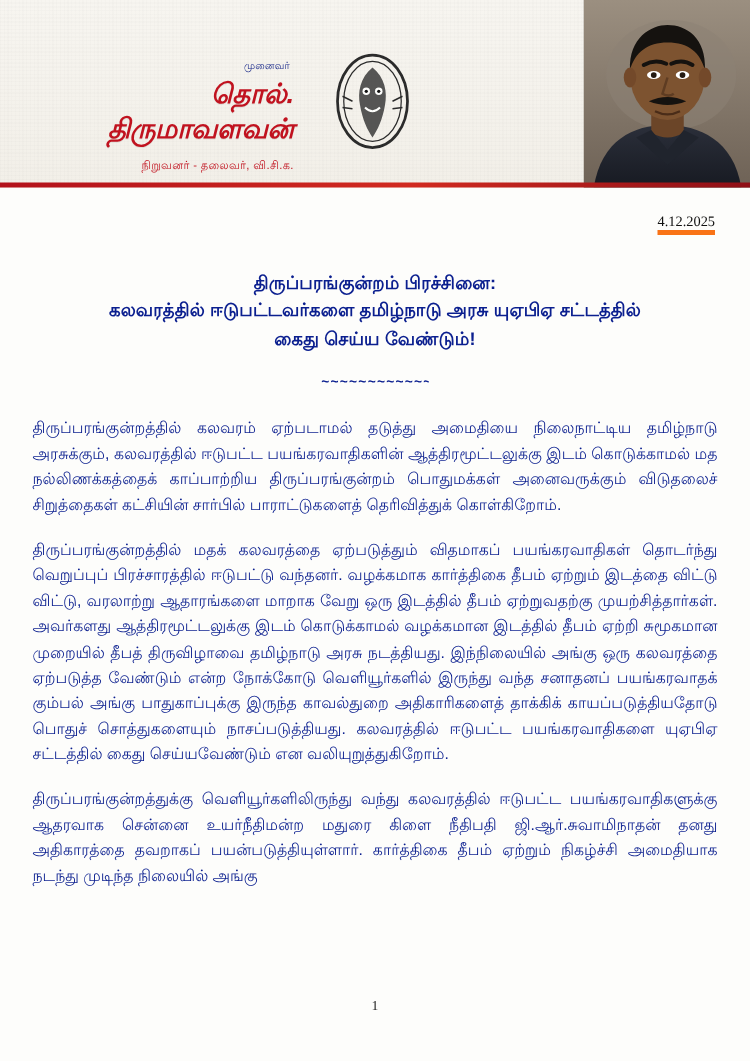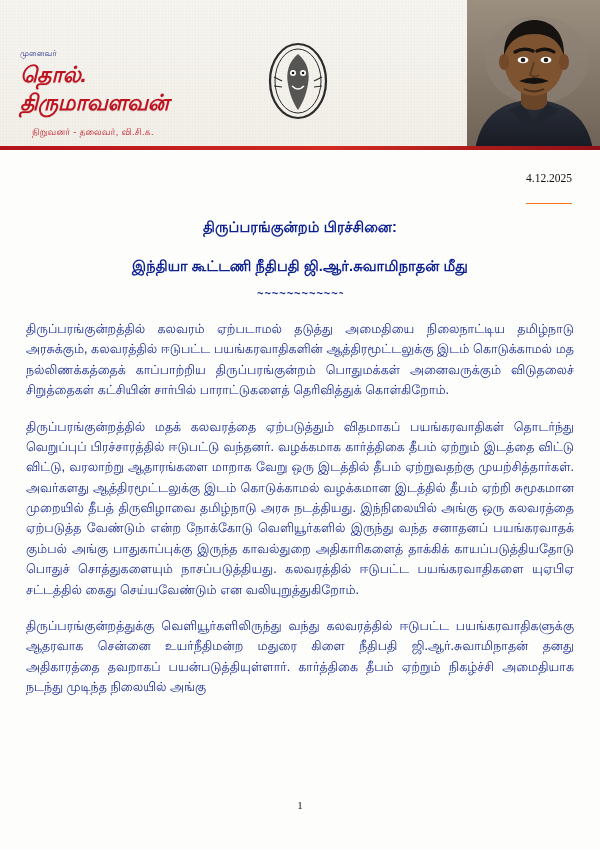--- a/index.html
+++ b/index.html
@@ -43,7 +43,7 @@
     left: 20px;
     top: 44px;
     width: 215px;
-    text-align: left;
+    text-align: right;
   }
   .lh-left .prefix {
     font-size: 8px;

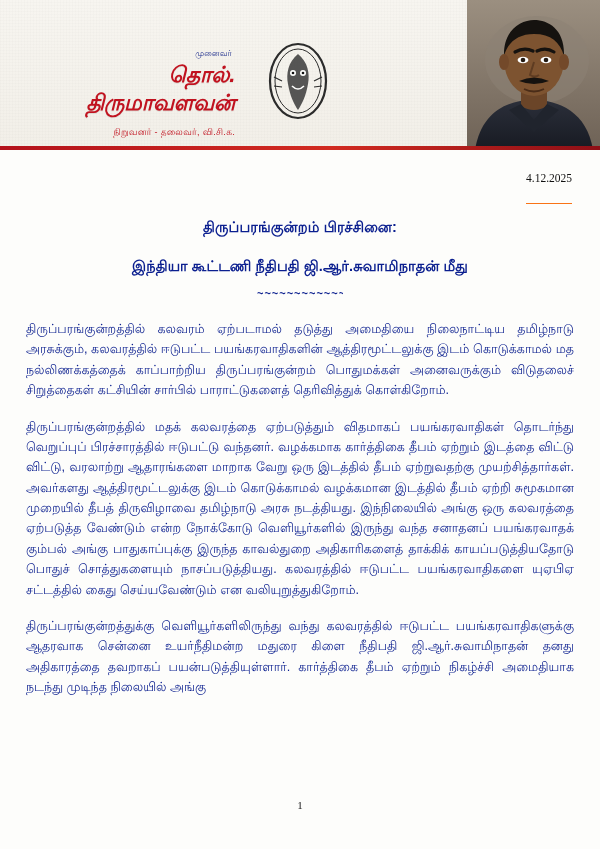--- a/index.html
+++ b/index.html
@@ -117,8 +117,8 @@
     font-family: "Liberation Serif", serif;
   }
   .date-line span {
-    border-bottom: 1px solid #f97316;
-    padding-bottom: 19px;
+    border-bottom: 4px solid #f97316;
+    padding-bottom: 0;
   }
 
   

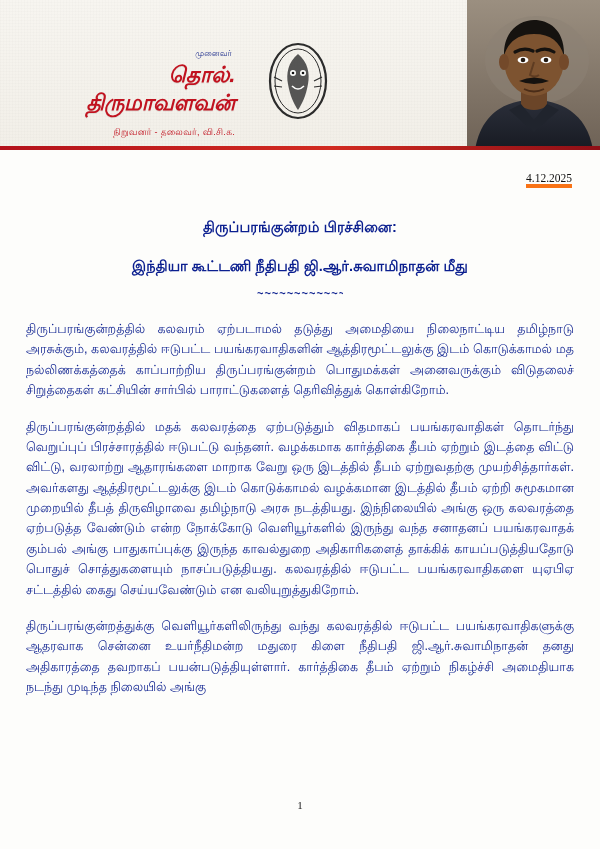--- a/index.html
+++ b/index.html
@@ -255,6 +255,7 @@
 
   <div class="headings">
     <div class="h-line">திருப்பரங்குன்றம் பிரச்சினை:</div>
+    <div class="h-line">கலவரத்தில் ஈடுபட்டவர்களை தமிழ்நாடு அரசு யுஏபிஏ சட்டத்தில்</div>
     <div class="block2">
       <div class="h-line">இந்தியா கூட்டணி நீதிபதி ஜி.ஆர்.சுவாமிநாதன் மீது</div>
     </div>

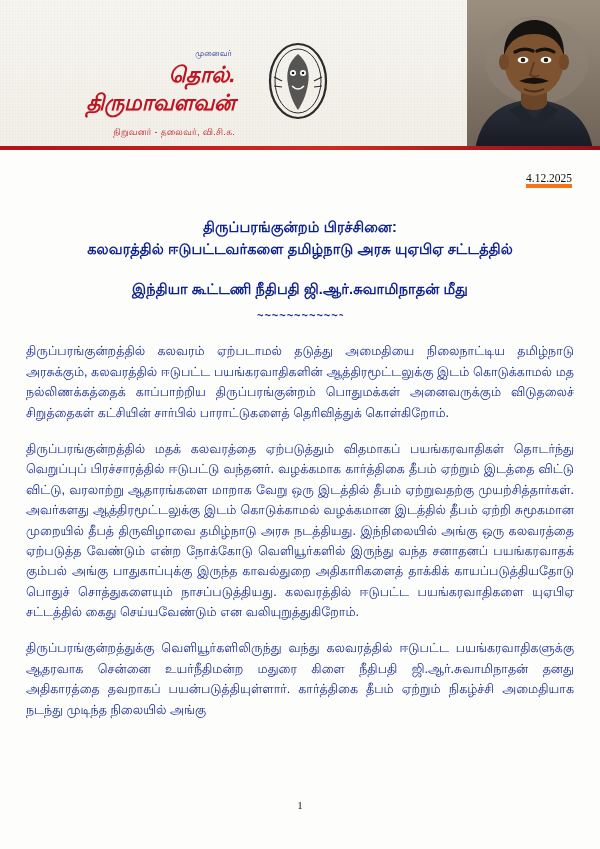--- a/index.html
+++ b/index.html
@@ -256,6 +256,7 @@
   <div class="headings">
     <div class="h-line">திருப்பரங்குன்றம் பிரச்சினை:</div>
     <div class="h-line">கலவரத்தில் ஈடுபட்டவர்களை தமிழ்நாடு அரசு யுஏபிஏ சட்டத்தில்</div>
+    <div class="h-line">கைது செய்ய வேண்டும்!</div>
     <div class="block2">
       <div class="h-line">இந்தியா கூட்டணி நீதிபதி ஜி.ஆர்.சுவாமிநாதன் மீது</div>
     </div>

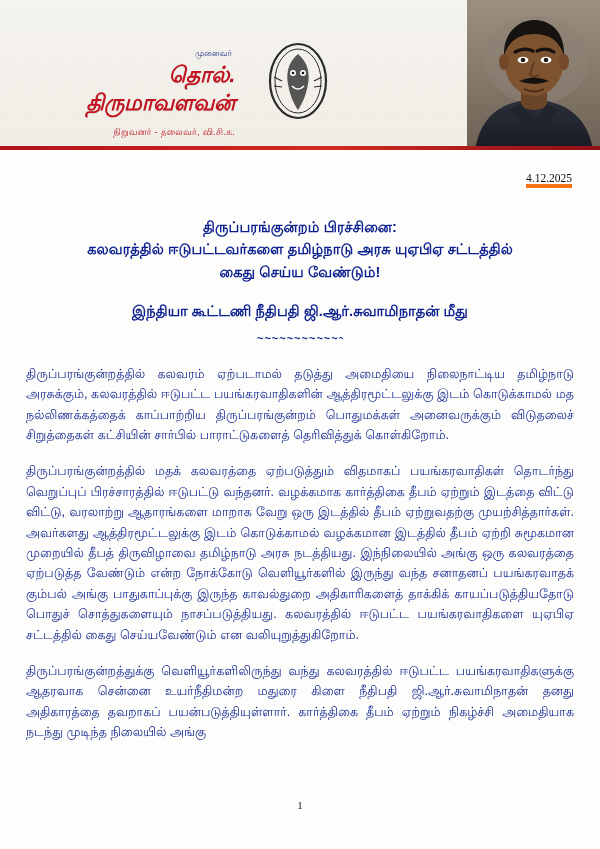--- a/index.html
+++ b/index.html
@@ -258,7 +258,6 @@
     <div class="h-line">கலவரத்தில் ஈடுபட்டவர்களை தமிழ்நாடு அரசு யுஏபிஏ சட்டத்தில்</div>
     <div class="h-line">கைது செய்ய வேண்டும்!</div>
     <div class="block2">
-      <div class="h-line">இந்தியா கூட்டணி நீதிபதி ஜி.ஆர்.சுவாமிநாதன் மீது</div>
     </div>
     <div class="sep">~~~~~~~~~~~~~~</div>
   </div>

